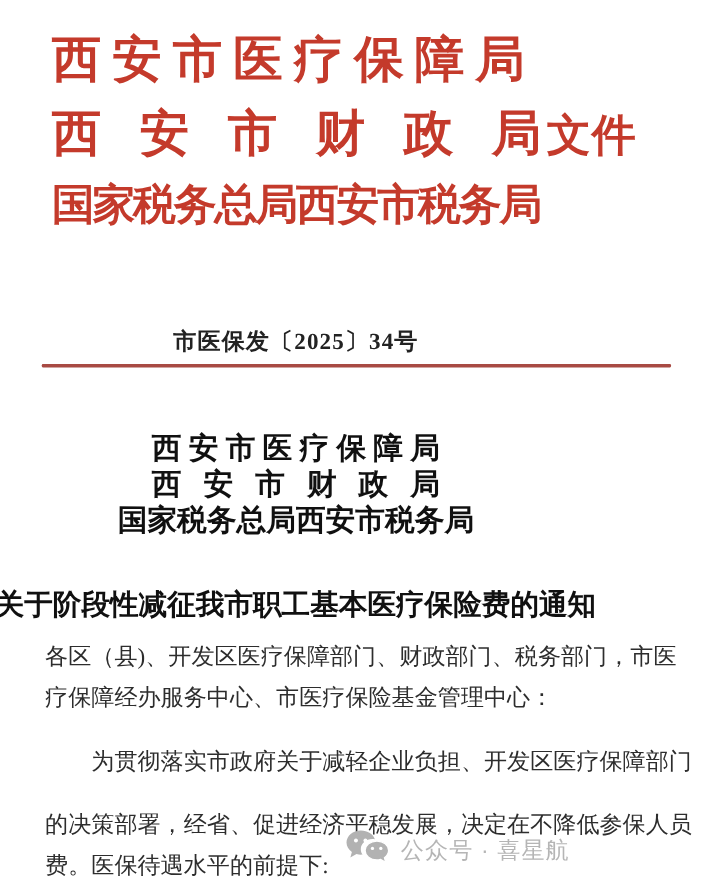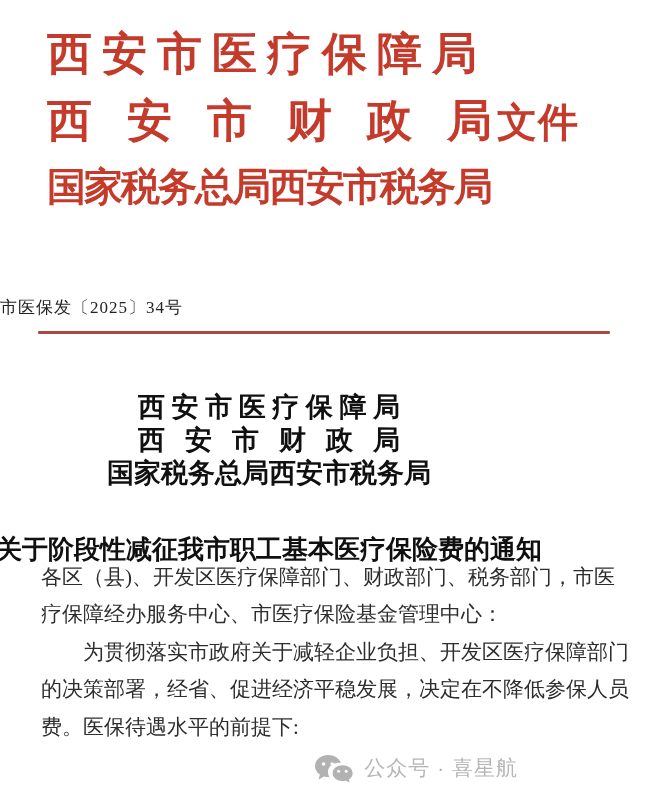--- a/index.html
+++ b/index.html
@@ -45,8 +45,9 @@
   
   .doc-number {
     position: absolute; top: 296px; left: 0; width: 100%;
-    font-size: 17px; color: #222222;
+    text-align: center; font-size: 21px; color: #222222;
     letter-spacing: 1px;
+    font-weight: bold;
   }
 
   

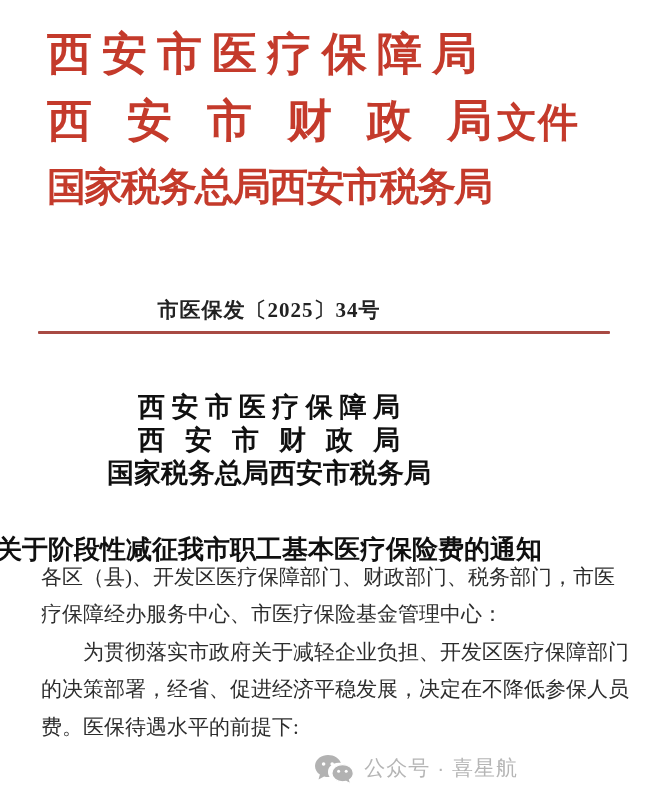--- a/index.html
+++ b/index.html
@@ -76,7 +76,7 @@
     font-size: 21px; color: #2d2d2d;
   }
   .body-line { line-height: 37.4px; height: 37.4px; white-space: nowrap; }
-  .jl { text-align: justify; text-align-last: justify; text-justify: inter-character; }
+  .jl { text-align: justify; text-align-last: justify; text-justify: inter-character; margin-top: 20px; }
   .indent { text-indent: 42px; }
 
   

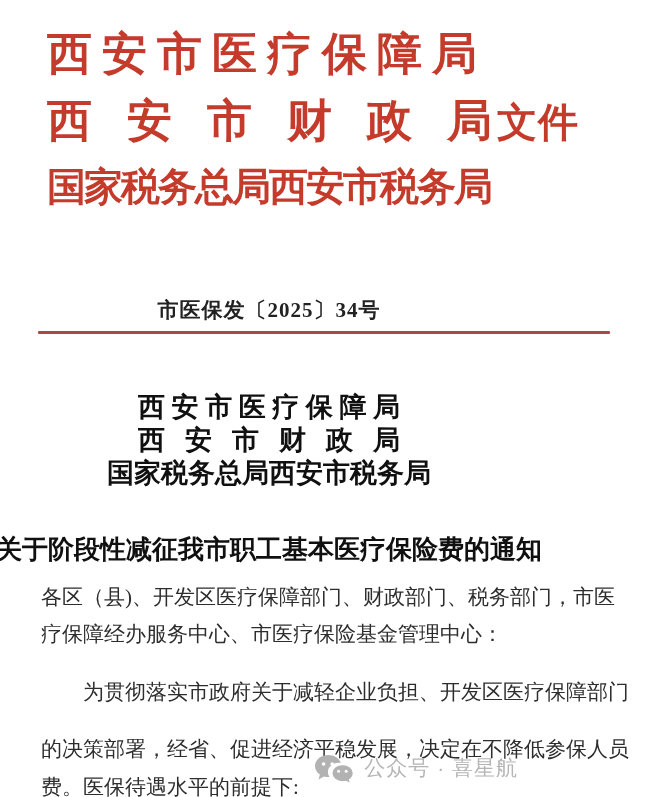--- a/index.html
+++ b/index.html
@@ -82,7 +82,7 @@
   
   .watermark {
     position: absolute; right: 20px; bottom: 10px;
-    display: flex; align-items: flex-start;
+    display: flex; align-items: flex-end;
     color: #b5b5b5;
     font-family: "Liberation Sans", "DejaVu Sans", sans-serif;
     font-size: 21px; letter-spacing: 1px;

